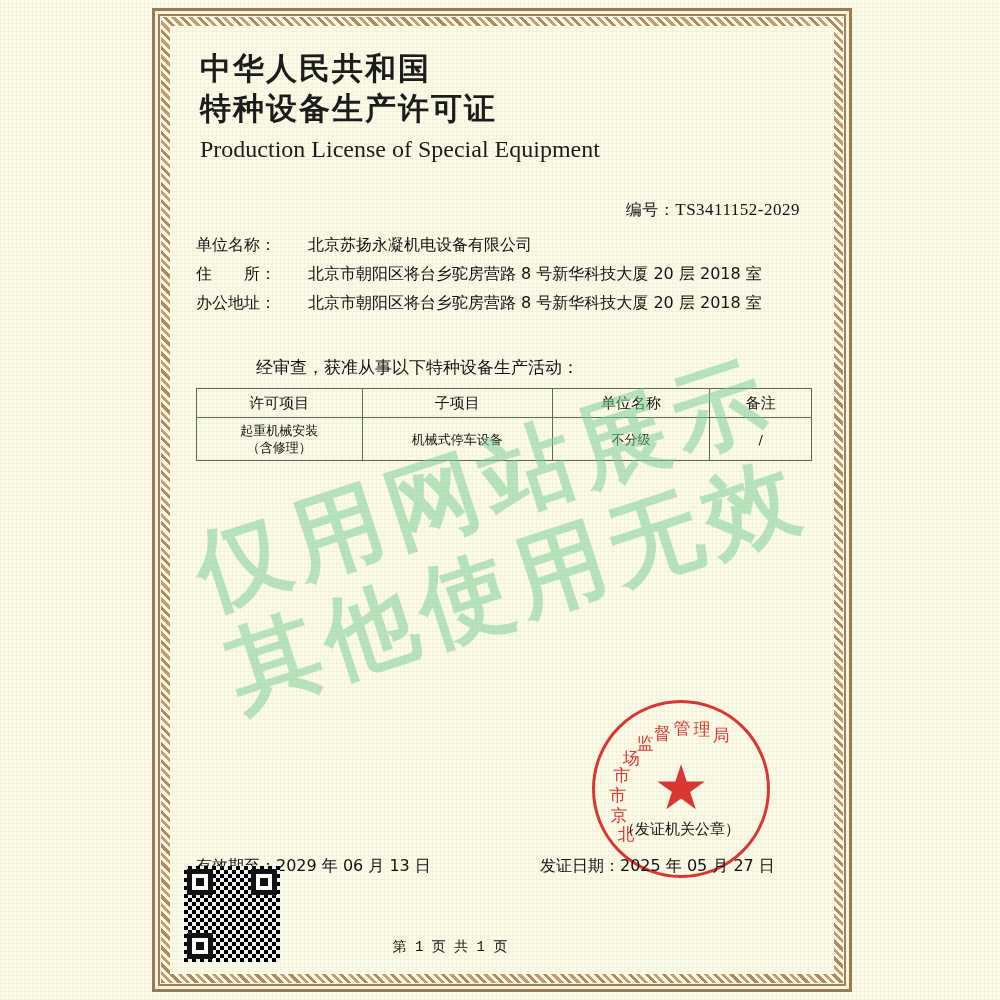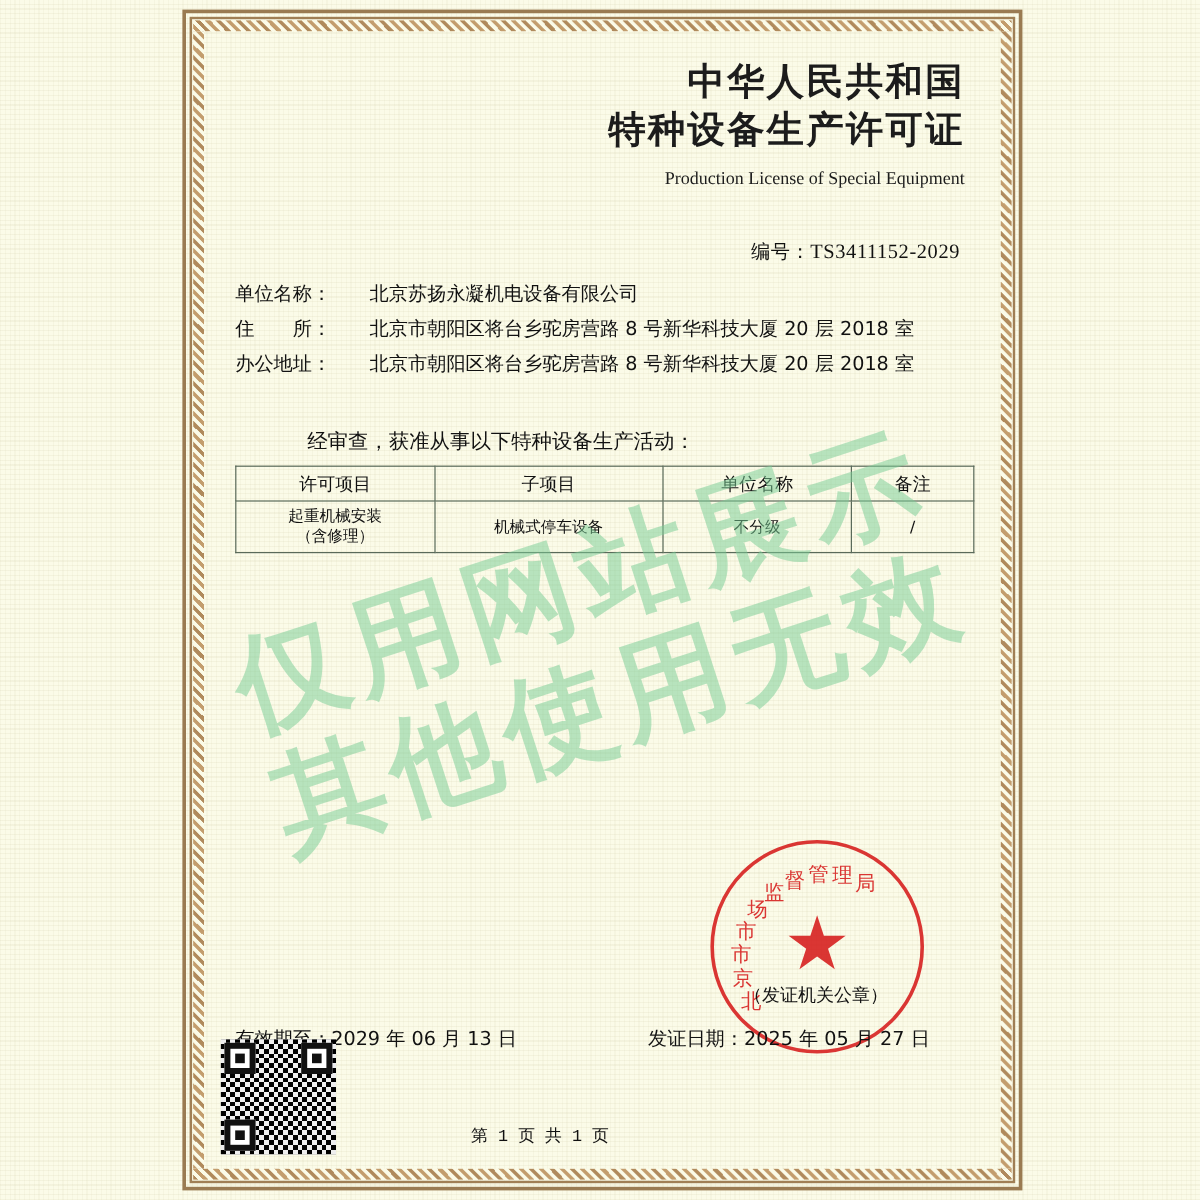--- a/index.html
+++ b/index.html
@@ -59,7 +59,7 @@
     position: absolute;
     left: 200px; top: 48px;
     width: 604px;
-    text-align: right;
+    text-align: left;
   }
   .title-cn {
     font-family: "DejaVu Sans", sans-serif;

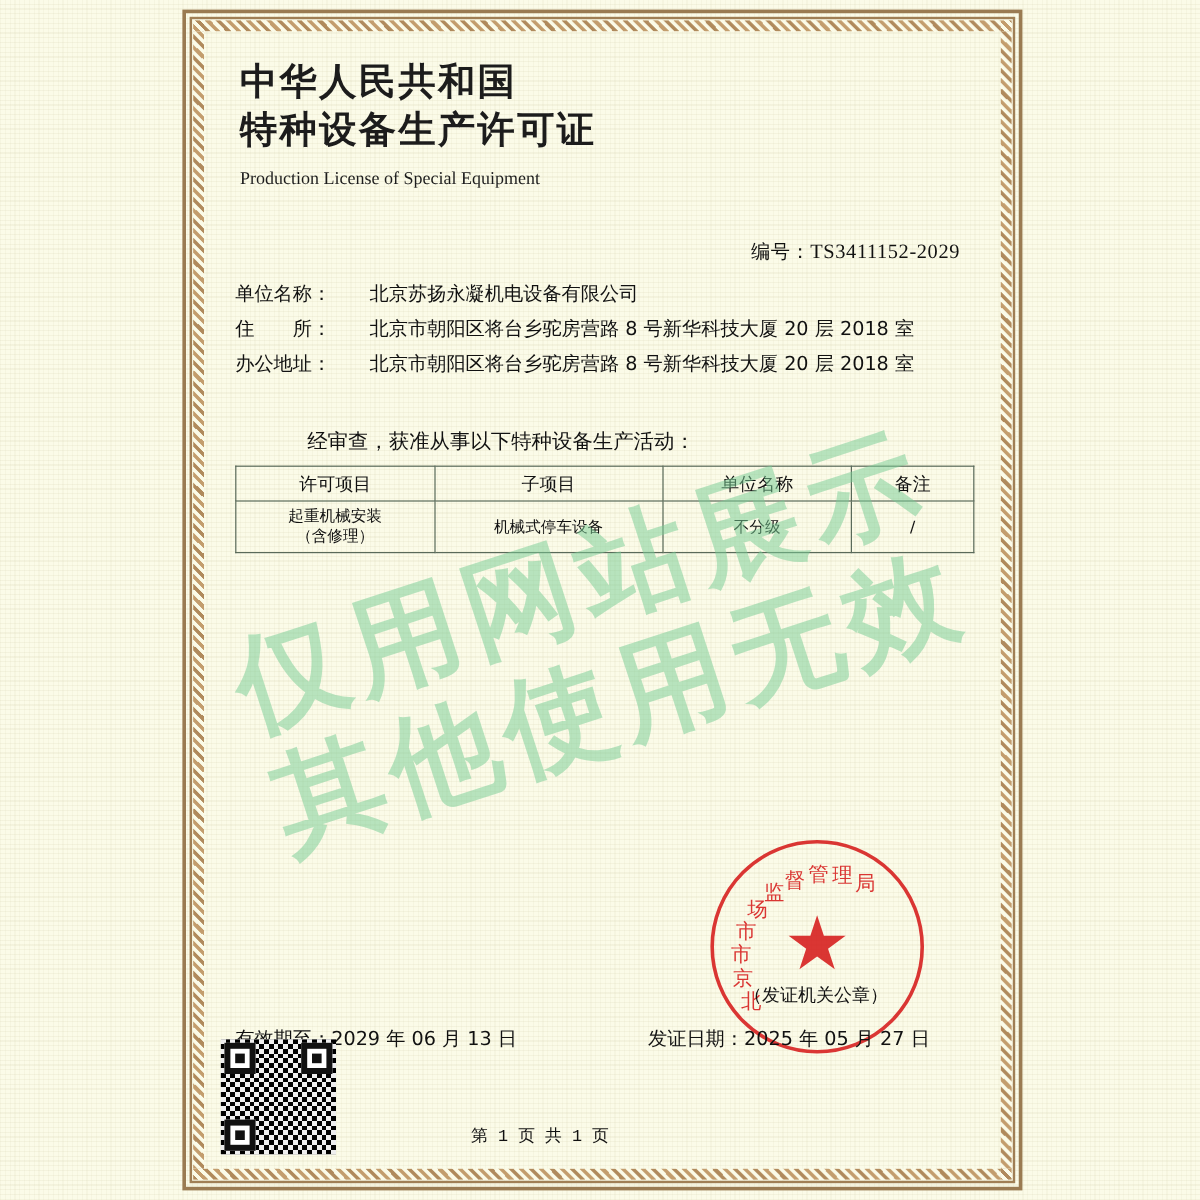--- a/index.html
+++ b/index.html
@@ -71,7 +71,7 @@
   }
   .title-en {
     font-family: "Liberation Serif", serif;
-    font-size: 15px;
+    font-size: 24px;
     color: #1c1c1c;
     line-height: 27px;
     margin-top: 8px;

